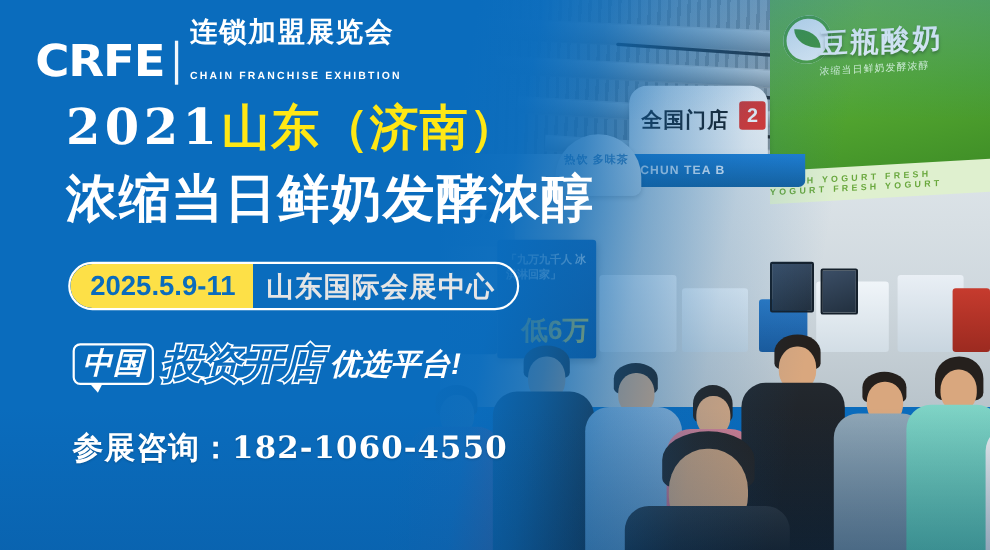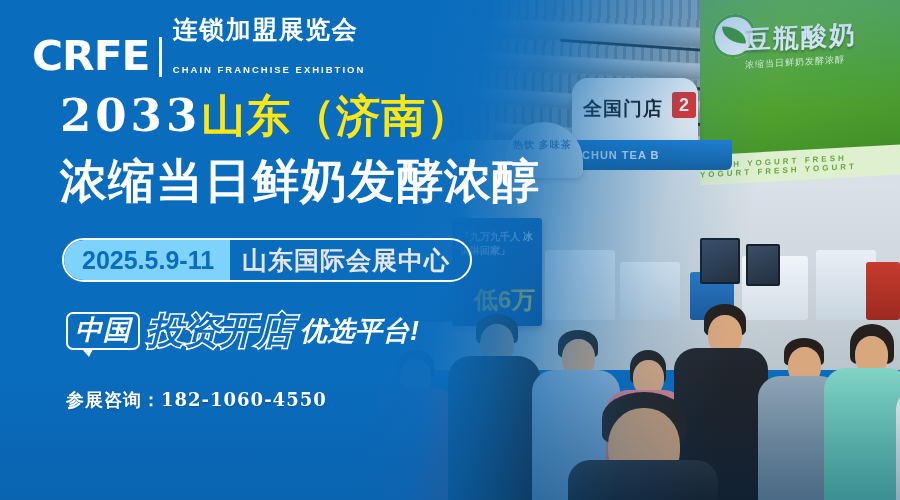--- a/index.html
+++ b/index.html
@@ -420,7 +420,7 @@
     </div>
 
     <div class="h1">
-      <span class="year">2033</span><span class="loc">山东（济南）</span>
+      <span class="year">2021</span><span class="loc">山东（济南）</span>
     </div>
 
     <div class="h2">浓缩当日鲜奶发酵浓醇</div>

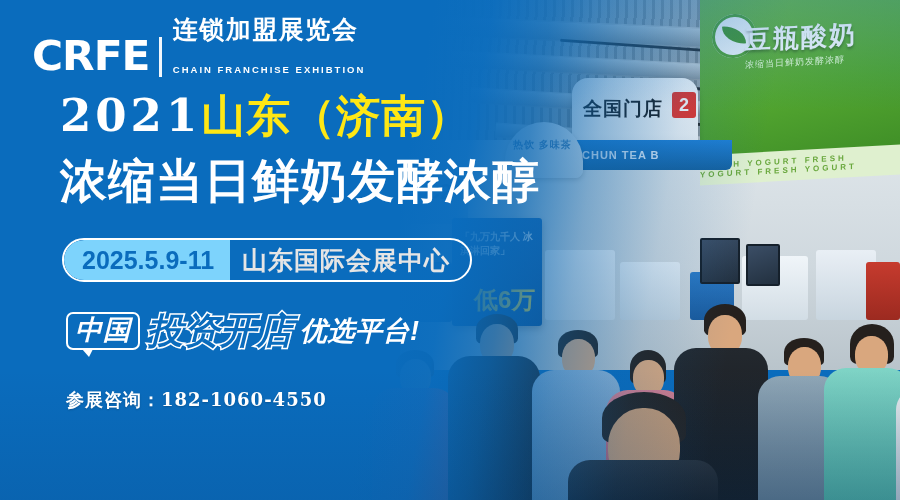--- a/index.html
+++ b/index.html
@@ -240,7 +240,7 @@
     overflow:hidden; background:transparent;
   }
   .pill-date {
-    background:#7dd3fc; color:#0a6cbd;
+    background:#fde047; color:#0a6cbd;
     font-size:25px; font-weight:700; letter-spacing:0px;
     display:flex; align-items:center; padding:0 16px 0 18px;
     border-radius:20px 0 0 20px;

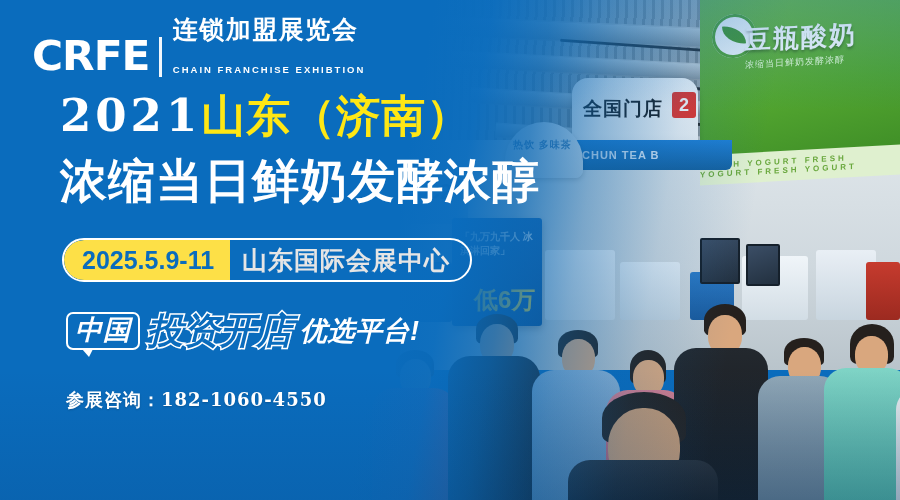--- a/index.html
+++ b/index.html
@@ -282,7 +282,7 @@
   
   .phone {
     position:absolute; left:66px; top:388px;
-    color:#ffffff; font-size:18px; font-weight:700; letter-spacing:1px;
+    color:#ffffff; font-size:28px; font-weight:700; letter-spacing:1px;
     white-space:nowrap;
     font-family:"DejaVu Serif","Liberation Serif",serif;
     text-shadow:0 1px 2px rgba(0,0,0,.2);

